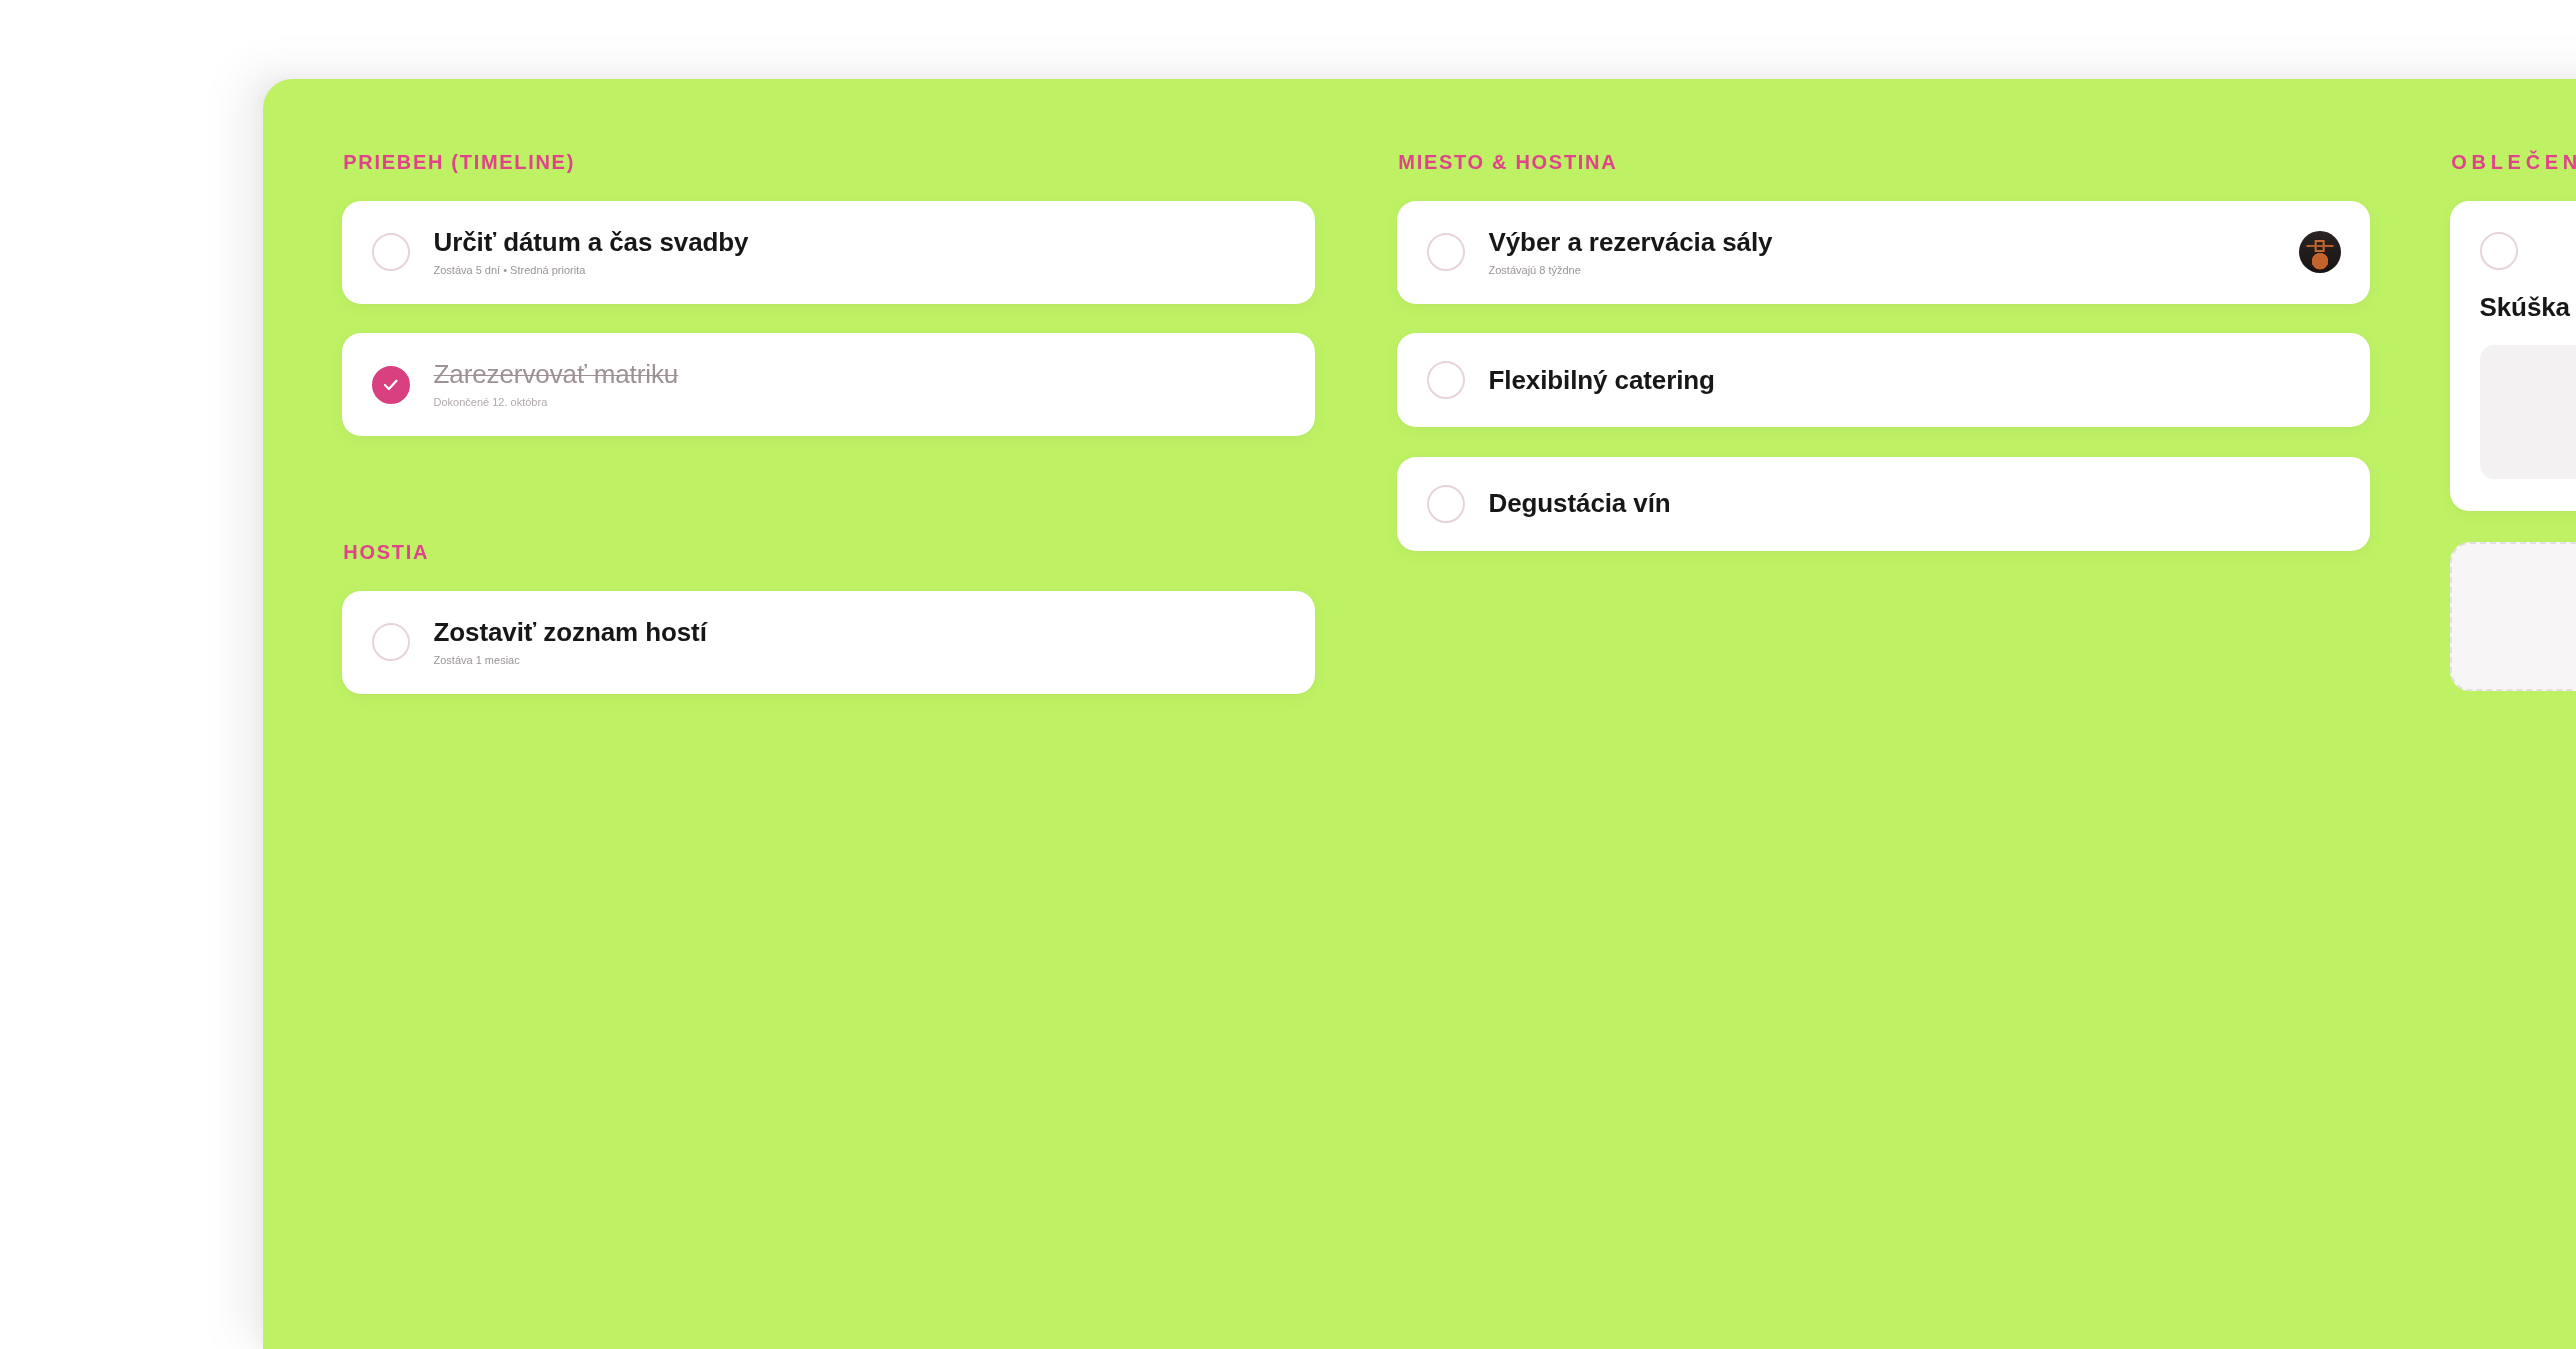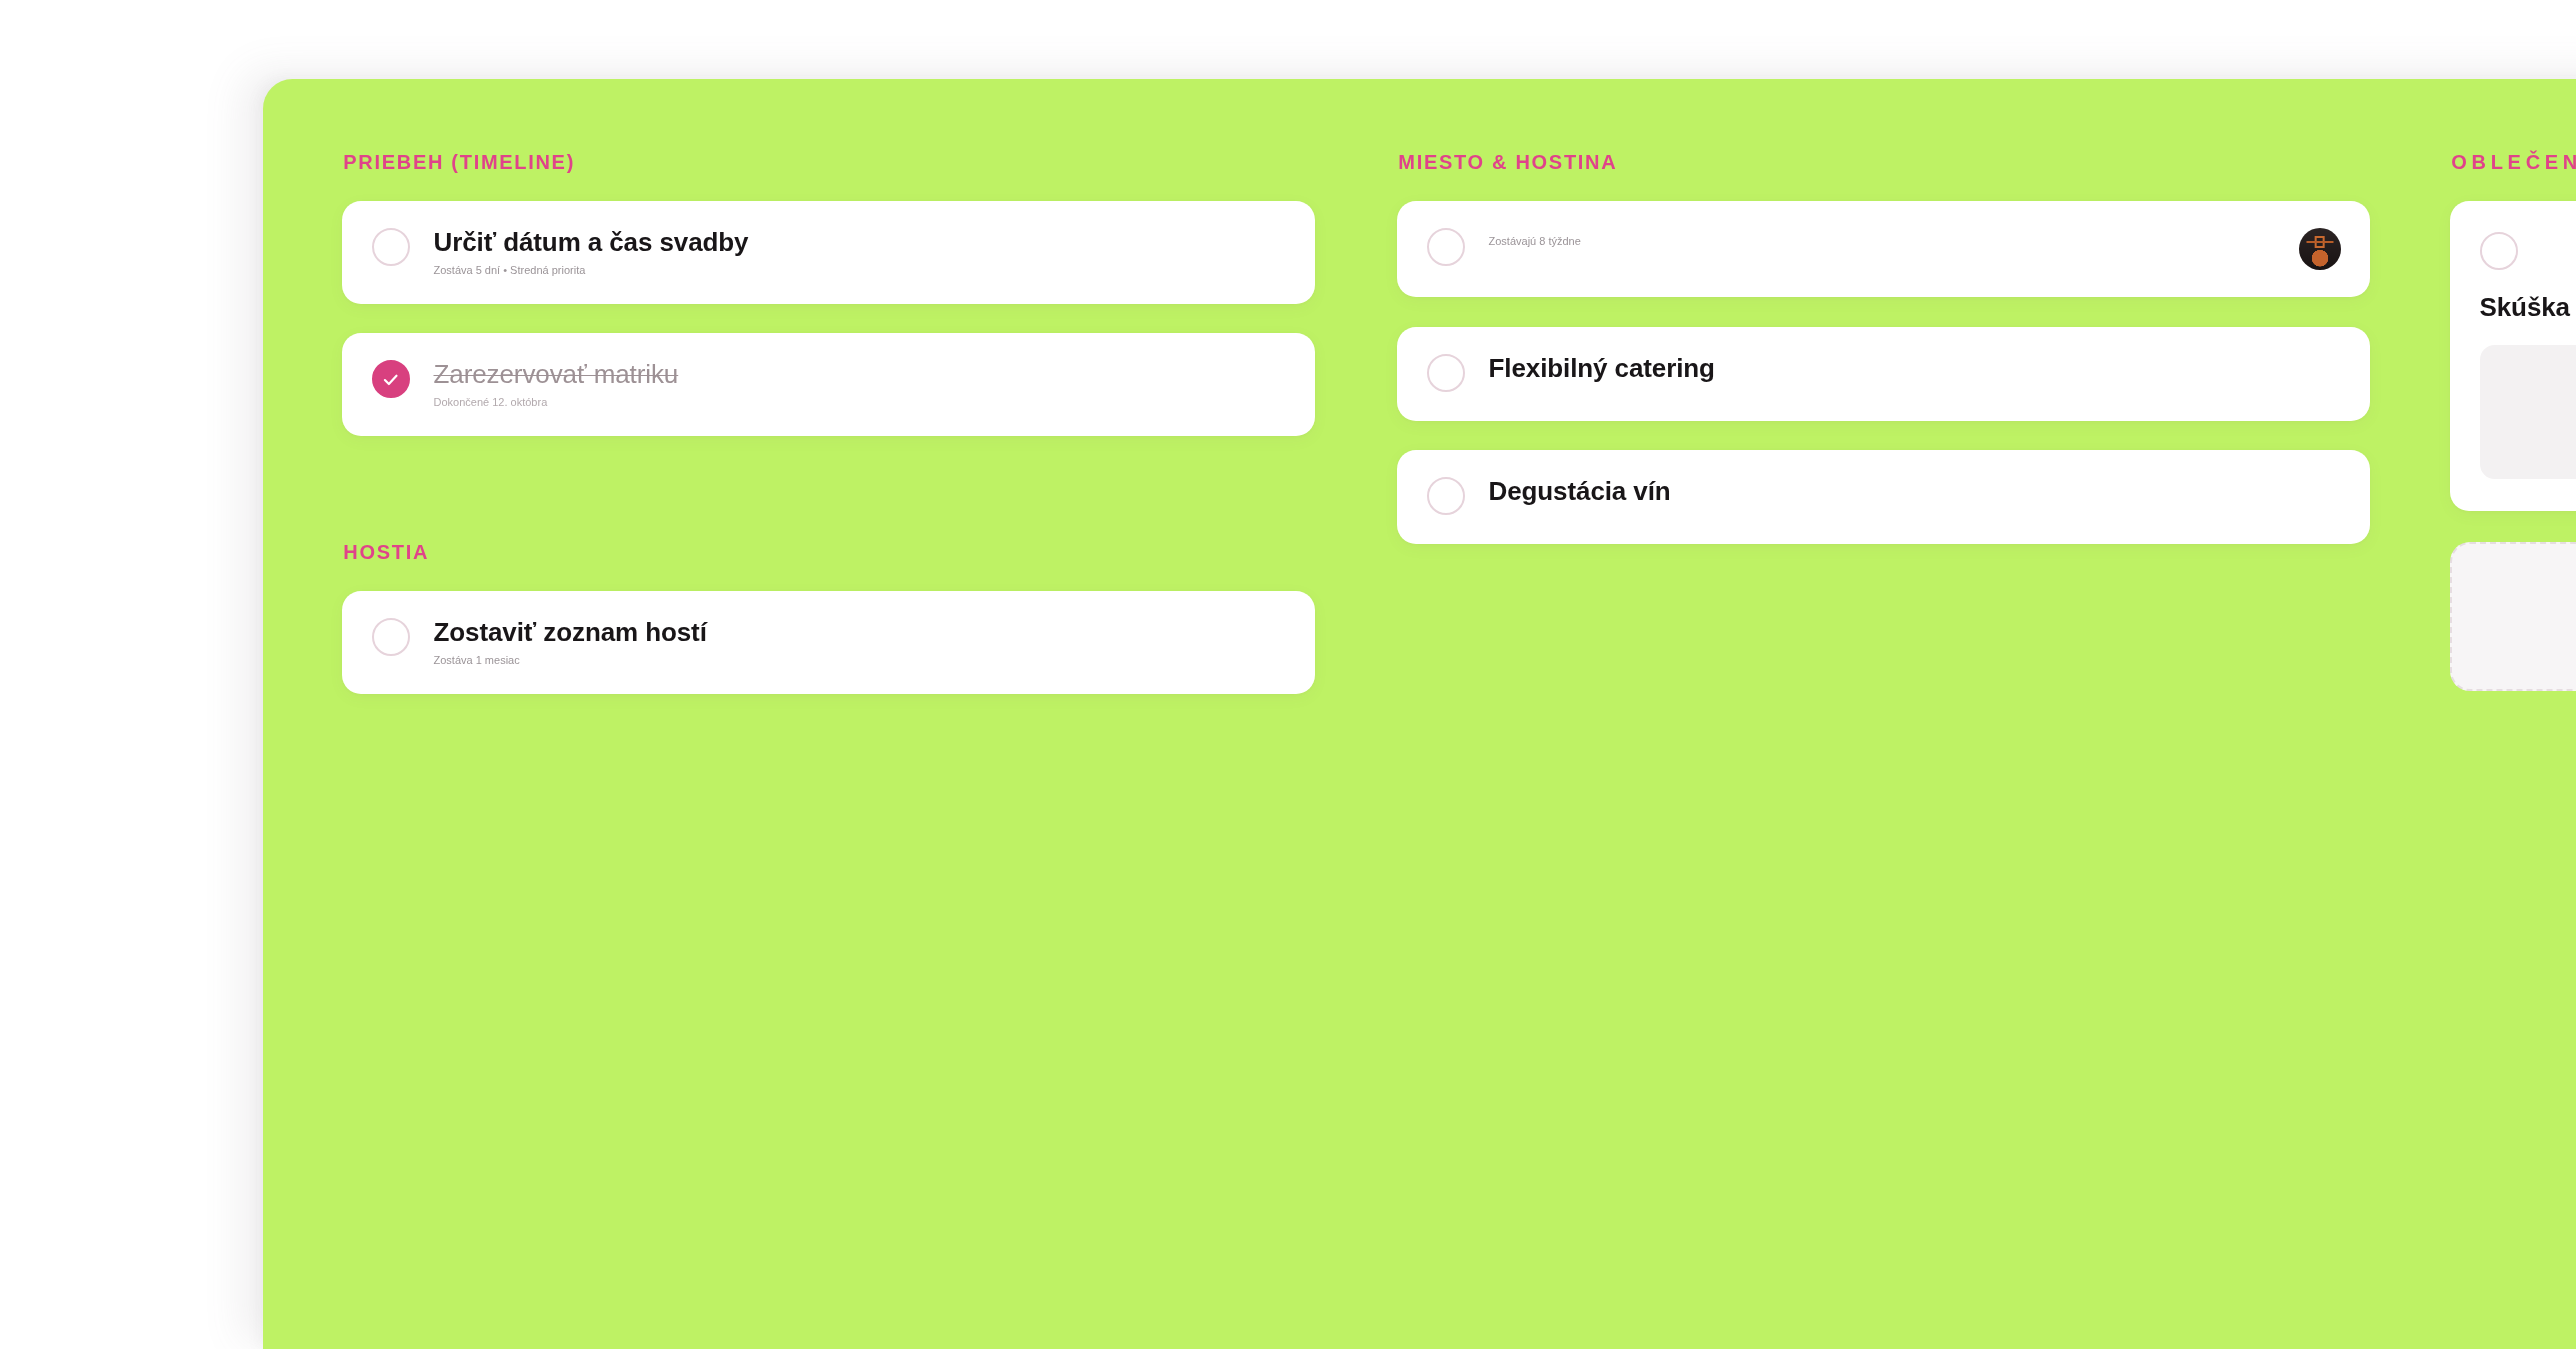--- a/index.html
+++ b/index.html
@@ -75,7 +75,7 @@
     padding: 27px 29.5px 27px 29.5px;
     margin-bottom: 29.5px;
     display: flex;
-    align-items: flex-start;
+    align-items: center;
     min-height: 94px;
     box-sizing: border-box;
   }

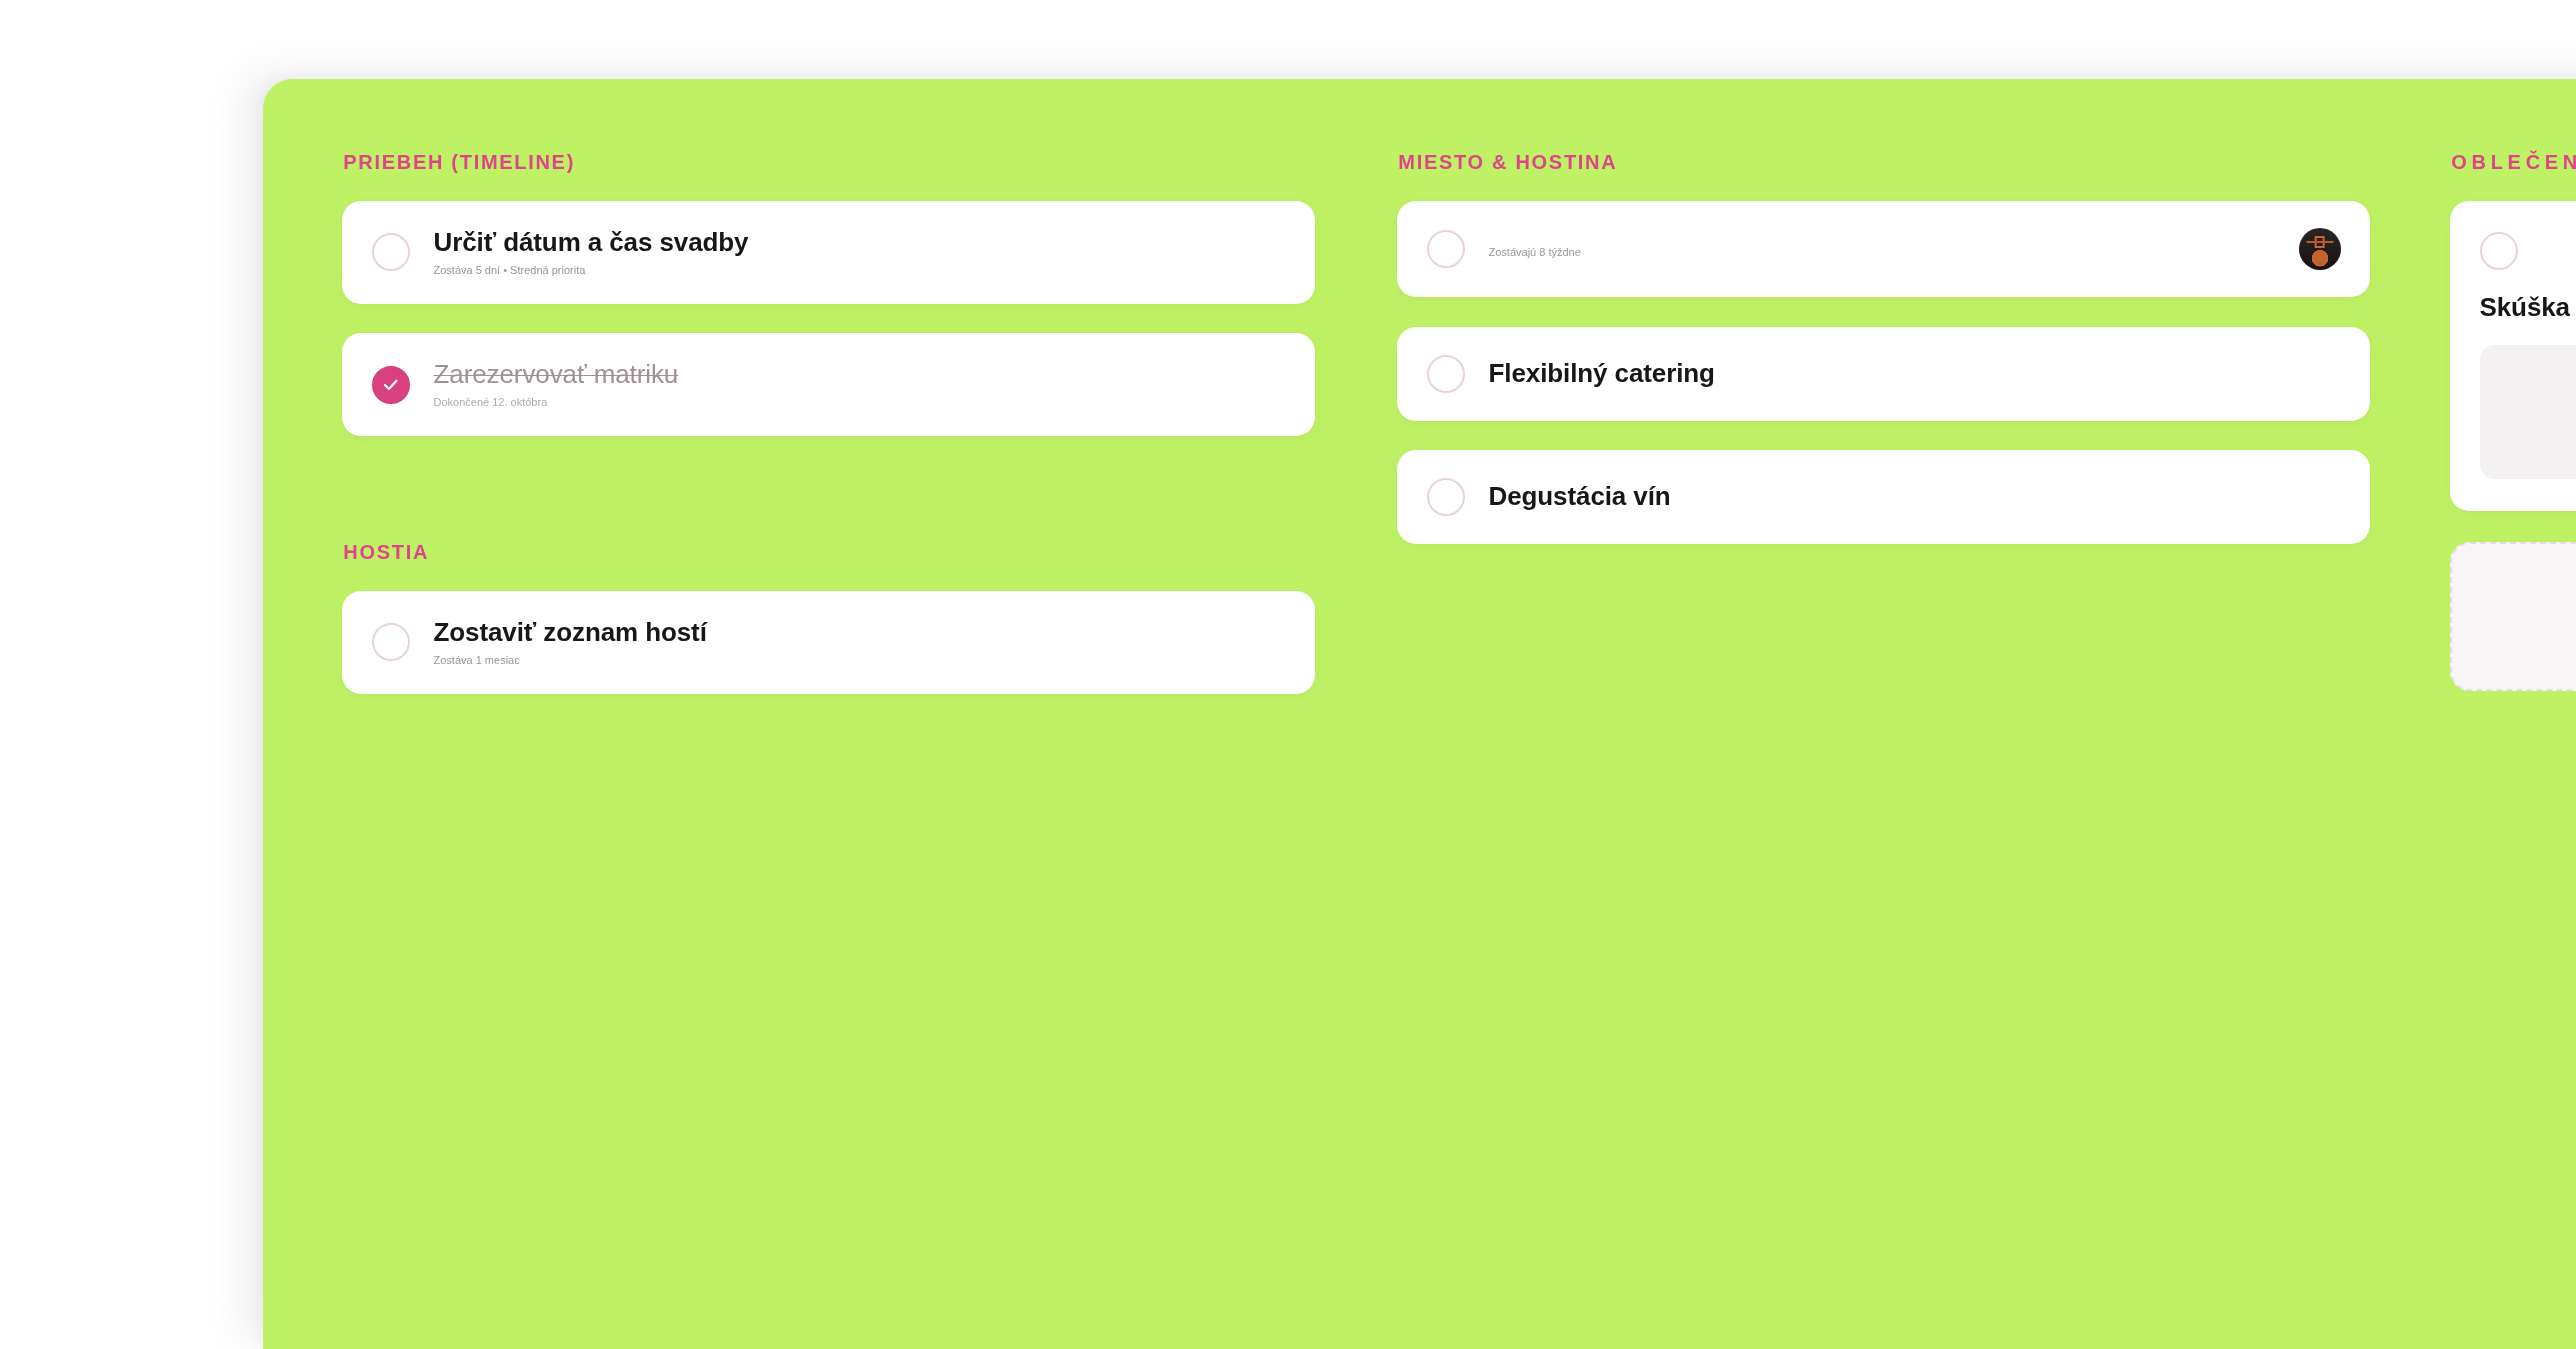--- a/index.html
+++ b/index.html
@@ -245,6 +245,7 @@
             
           </div>
           <div class="task-text">
+            <div class="task-title">Výber a rezervácia sály</div>
             <div class="task-sub">Zostávajú 8 týždne</div>
           </div>
           <div class="task-avatar"></div>

